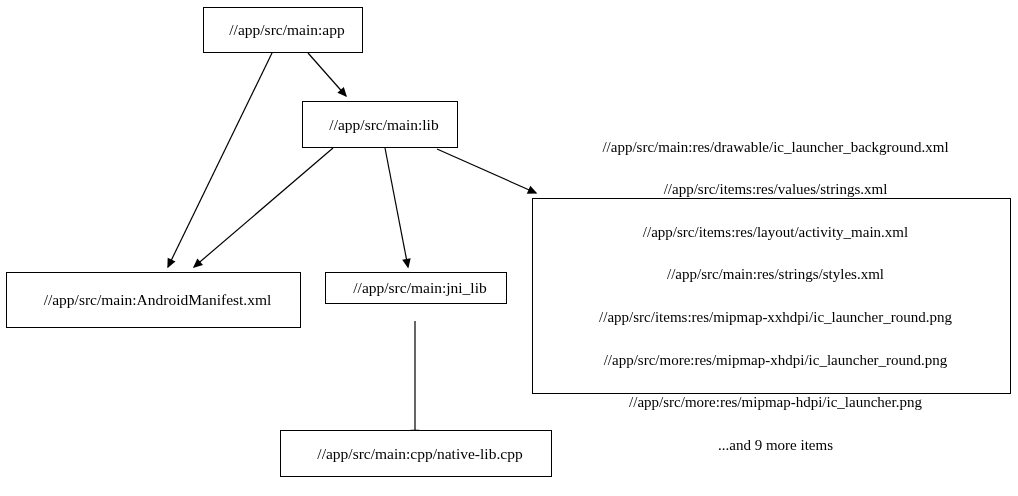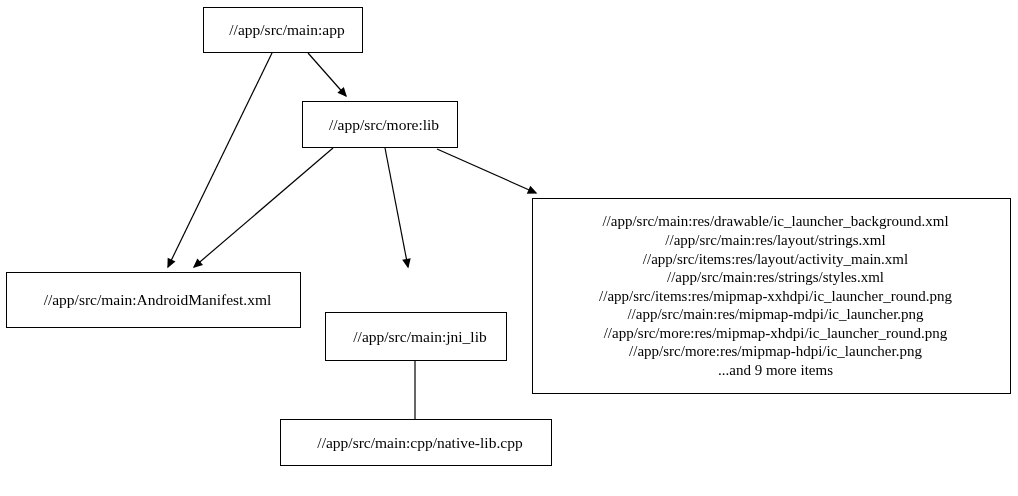--- a/index.html
+++ b/index.html
@@ -78,7 +78,7 @@
   </div>
 
   <div class="node" id="node-lib">
-    <span>//app/src/more:lib</span>
+    <span>//app/src/main:lib</span>
   </div>
 
   <div class="node" id="node-manifest">

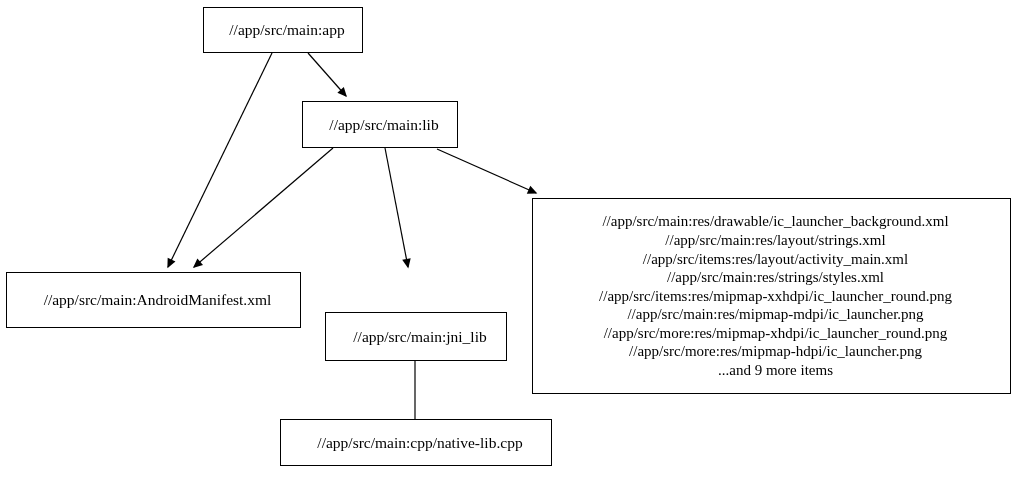--- a/index.html
+++ b/index.html
@@ -42,6 +42,7 @@
     flex-direction: column;
     justify-content: center;
     font-size: 15px;
+    gap: 24px;
   }
   .node.multi .res-line {
     line-height: 18.6px;

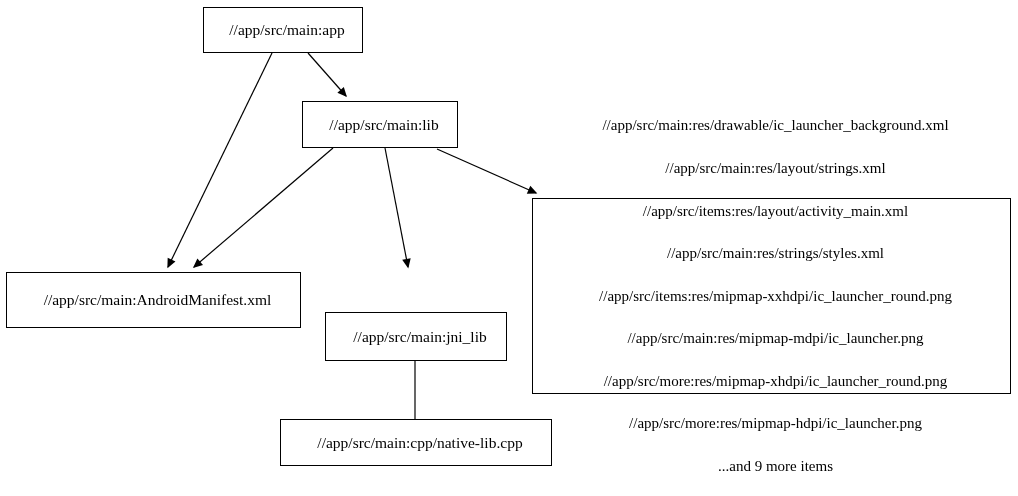--- a/index.html
+++ b/index.html
@@ -92,7 +92,7 @@
 
   <div class="node multi" id="node-res">
     <div class="res-line">//app/src/main:res/drawable/ic_launcher_background.xml</div>
-    <div class="res-line">//app/src/main:res/layout/strings.xml</div>
+    <div class="res-line">//app/src/items:res/values/strings.xml</div>
     <div class="res-line">//app/src/items:res/layout/activity_main.xml</div>
     <div class="res-line">//app/src/main:res/strings/styles.xml</div>
     <div class="res-line">//app/src/items:res/mipmap-xxhdpi/ic_launcher_round.png</div>

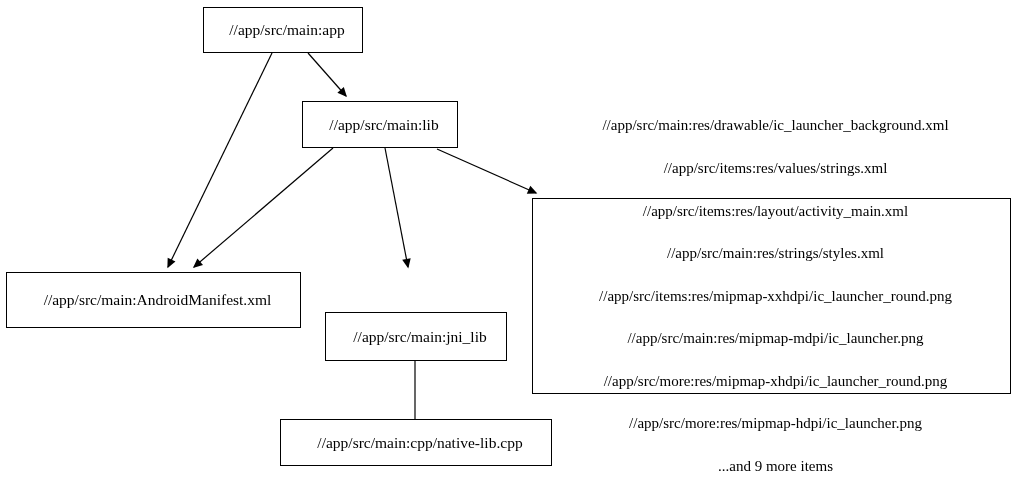--- a/index.html
+++ b/index.html
@@ -51,7 +51,7 @@
   #node-app      { left: 203px; top: 7px;   width: 160px; height: 46px; }
   #node-lib      { left: 302px; top: 101px; width: 156px; height: 47px; }
   #node-manifest { left: 6px;   top: 272px; width: 295px; height: 56px; }
-  #node-jni      { left: 325px; top: 272px; width: 182px; height: 49px; margin-top: 40px; }
+  #node-jni      { left: 325px; top: 272px; width: 182px; height: 32px; }
   #node-res      { left: 532px; top: 198px; width: 479px; height: 196px; }
   #node-cpp      { left: 280px; top: 419px; width: 272px; height: 47px; }
 </style>

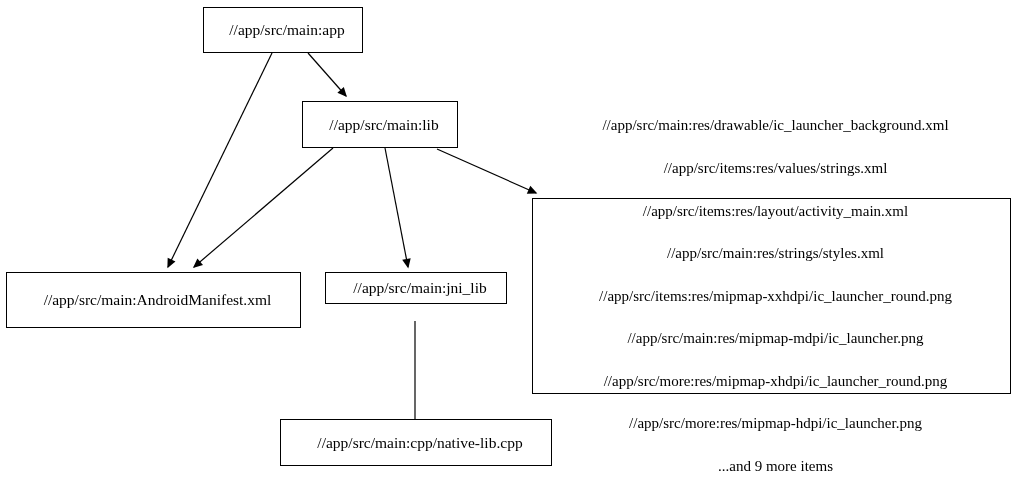--- a/index.html
+++ b/index.html
@@ -96,7 +96,6 @@
     <div class="res-line">//app/src/items:res/layout/activity_main.xml</div>
     <div class="res-line">//app/src/main:res/strings/styles.xml</div>
     <div class="res-line">//app/src/items:res/mipmap-xxhdpi/ic_launcher_round.png</div>
-    <div class="res-line">//app/src/main:res/mipmap-mdpi/ic_launcher.png</div>
     <div class="res-line">//app/src/more:res/mipmap-xhdpi/ic_launcher_round.png</div>
     <div class="res-line">//app/src/more:res/mipmap-hdpi/ic_launcher.png</div>
     <div class="res-line">...and 9 more items</div>

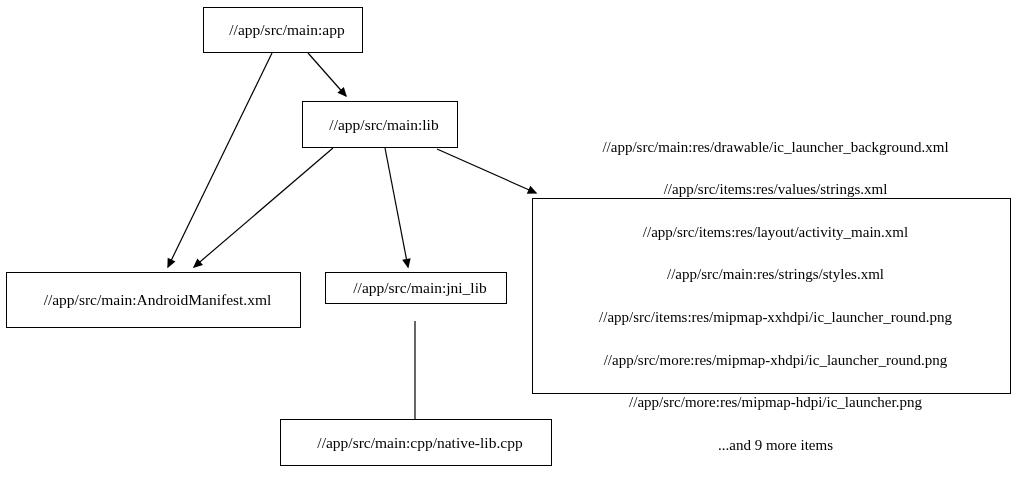--- a/index.html
+++ b/index.html
@@ -53,7 +53,7 @@
   #node-manifest { left: 6px;   top: 272px; width: 295px; height: 56px; }
   #node-jni      { left: 325px; top: 272px; width: 182px; height: 32px; }
   #node-res      { left: 532px; top: 198px; width: 479px; height: 196px; }
-  #node-cpp      { left: 280px; top: 419px; width: 272px; height: 47px; }
+  #node-cpp      { left: 280px; top: 430px; width: 272px; height: 47px; }
 </style>
 </head>
 <body>

